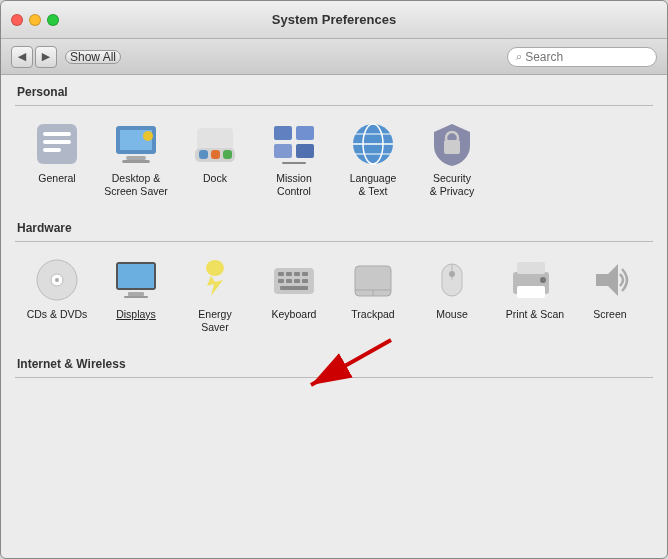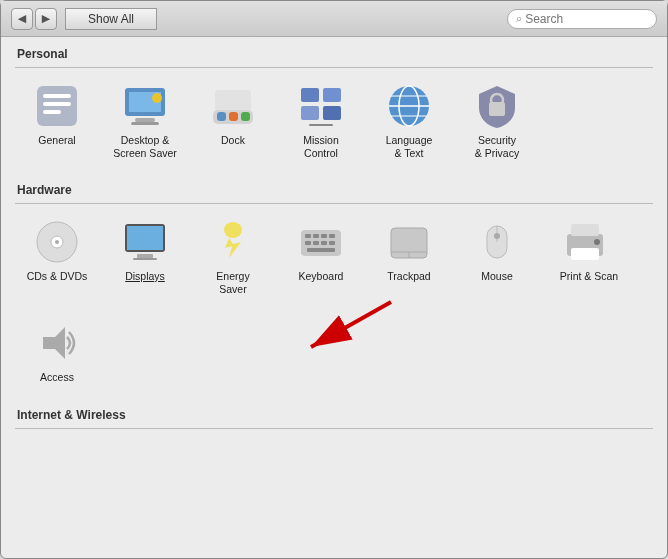--- a/index.html
+++ b/index.html
@@ -176,6 +176,14 @@
 <body>
 
 <div class="window">
+  <div class="title-bar">
+    <div class="traffic-lights">
+      <div class="traffic-light tl-close"></div>
+      <div class="traffic-light tl-min"></div>
+      <div class="traffic-light tl-max"></div>
+    </div>
+    <span class="title-bar-title">System Preferences</span>
+  </div>
   <div class="toolbar">
     <div class="nav-buttons">
       <div class="nav-btn">◀</div>

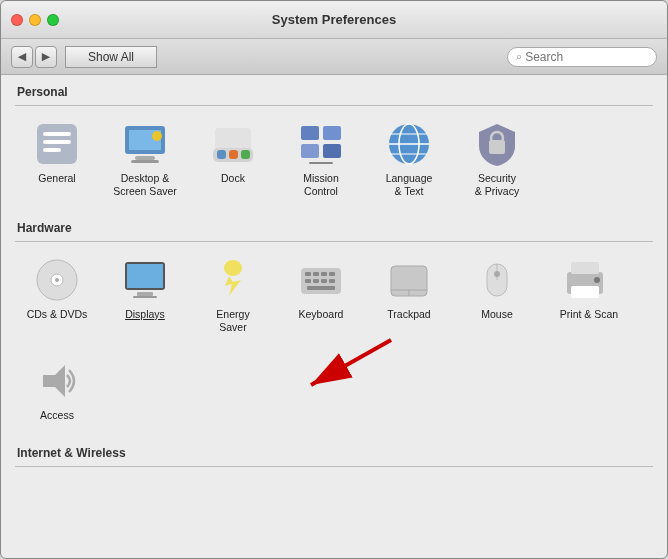--- a/index.html
+++ b/index.html
@@ -81,12 +81,12 @@
     .show-all-btn {
       background: linear-gradient(to bottom, #f5f5f5, #d8d8d8);
       border: 1px solid #999;
-      border-radius: 0;
+      border-radius: 7px;
       font-size: 12px;
       color: #333;
-      padding: 3px 22px;
+      padding: 3px 4px;
       cursor: pointer;
-      height: 22px;
+      height: 14px;
       display: flex;
       align-items: center;
     }

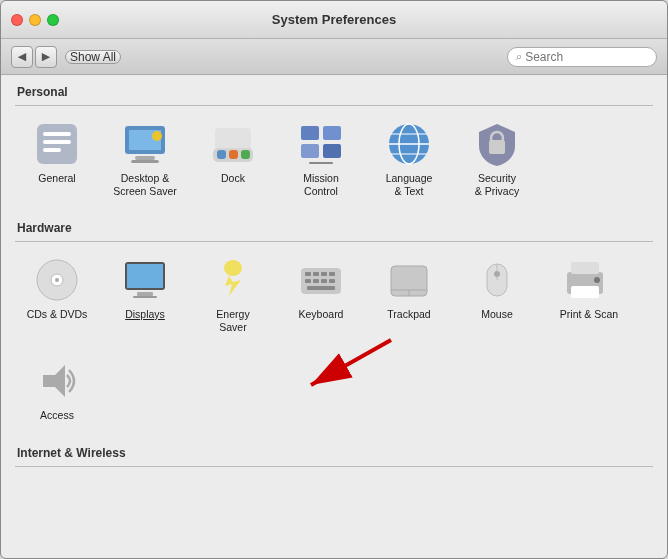--- a/index.html
+++ b/index.html
@@ -138,7 +138,7 @@
     .section-grid {
       display: flex;
       flex-wrap: wrap;
-      gap: 12px;
+      gap: 3px;
       padding-left: 4px;
       padding-bottom: 8px;
     }

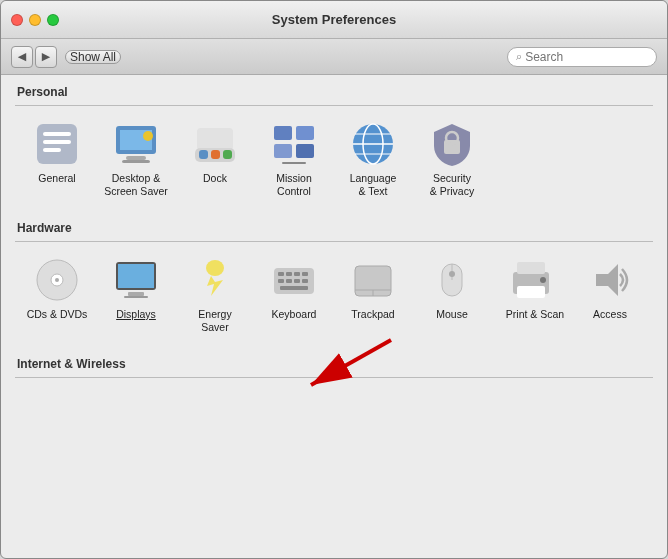--- a/index.html
+++ b/index.html
@@ -367,7 +367,7 @@
                   <path d="M36 13 Q46 24 36 35" fill="none" stroke="#aaa" stroke-width="2.5"></path>
                 </svg>
               </div>
-              <div class="pref-label" style="white-space: pre-line;">Access</div>
+              <div class="pref-label" style="white-space: pre-line;">Screen</div>
             </div>
           </div>
         </div>

